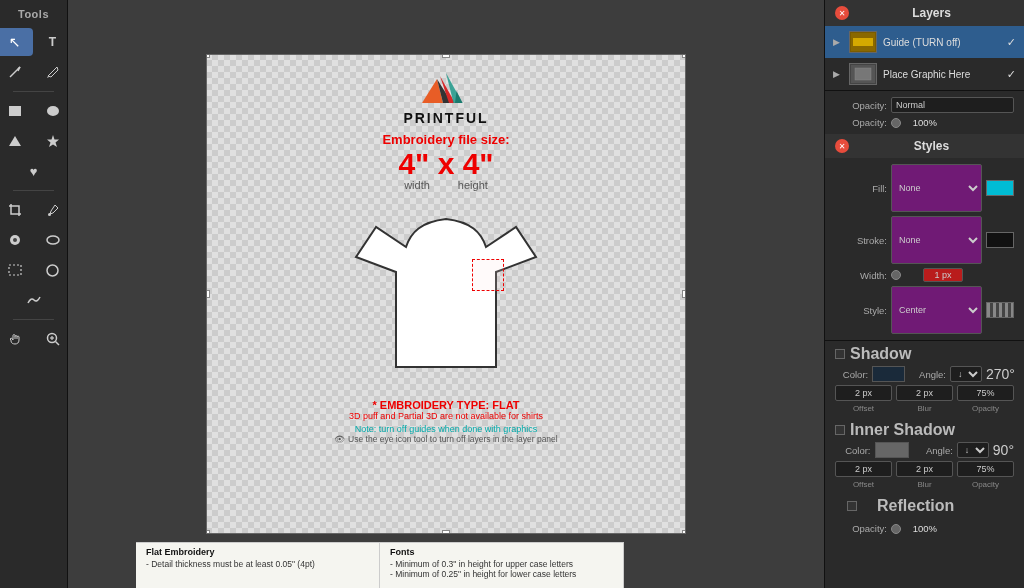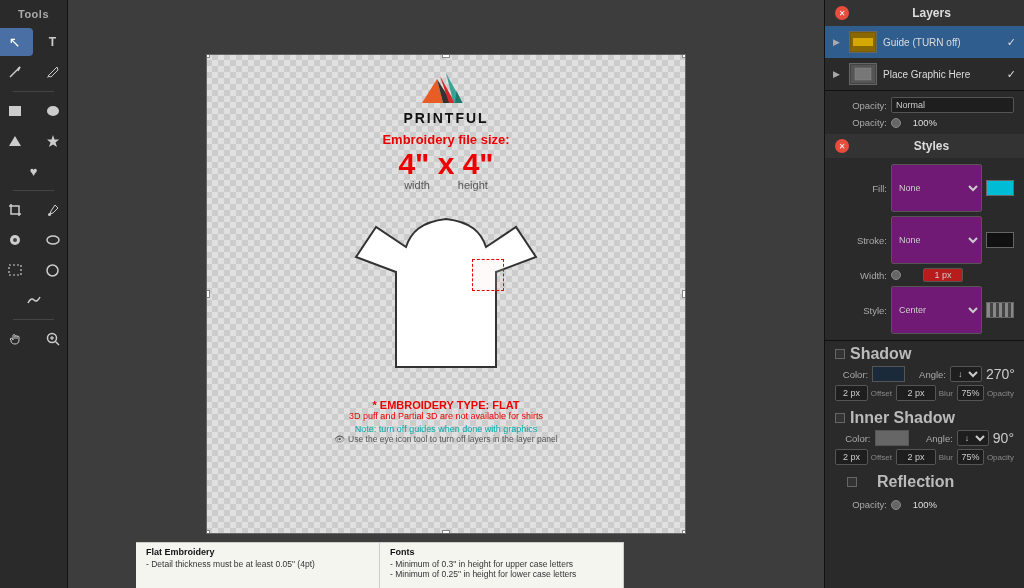--- a/index.html
+++ b/index.html
@@ -477,7 +477,7 @@
     .offset-col {
       flex: 1;
       display: flex;
-      flex-direction: row;
+      flex-direction: column;
       align-items: center;
       gap: 3px;
     }

